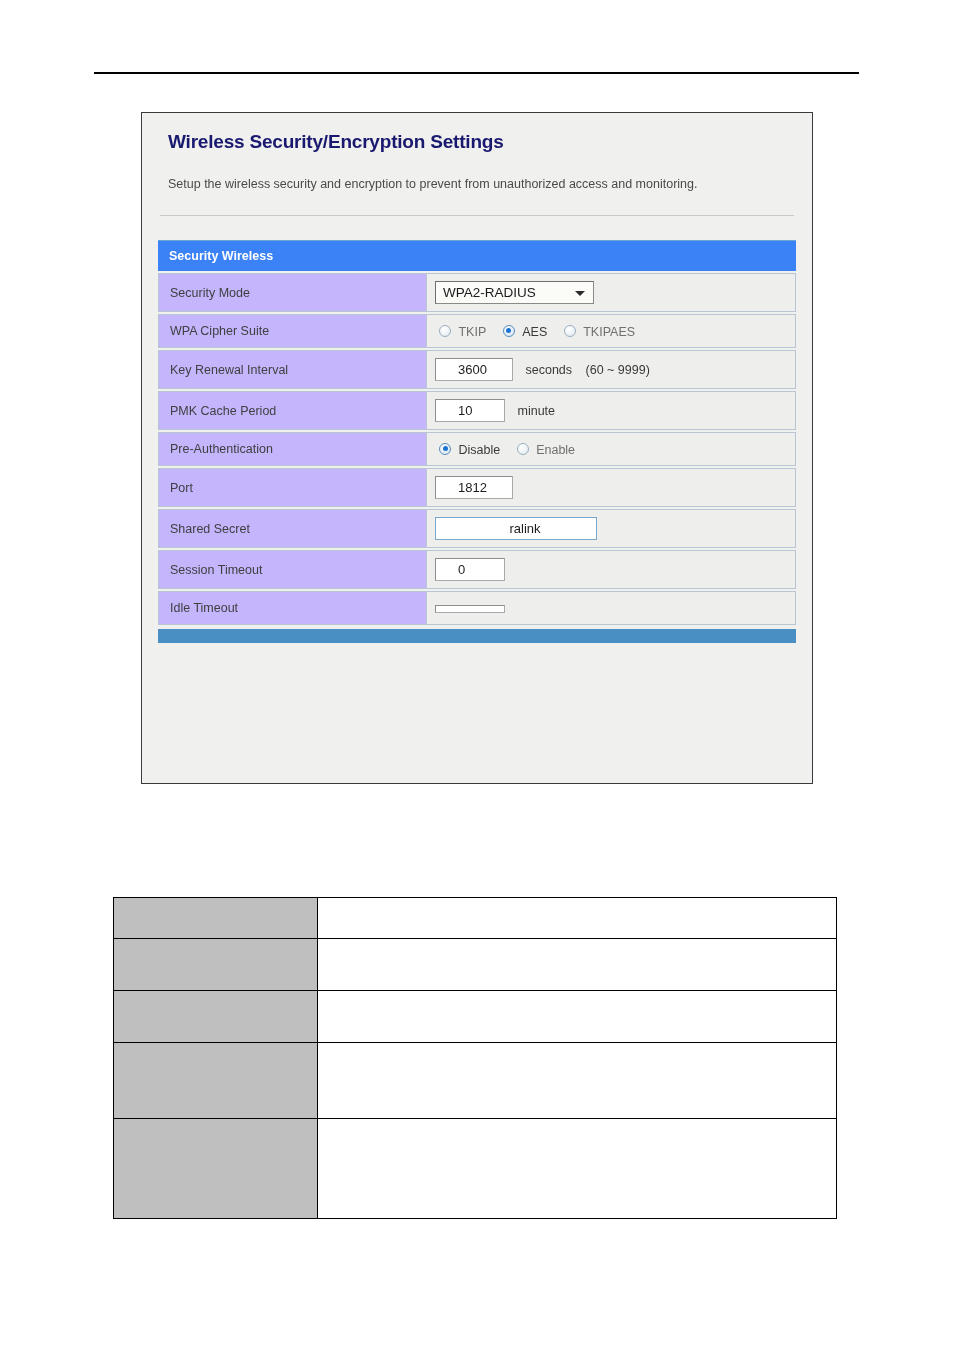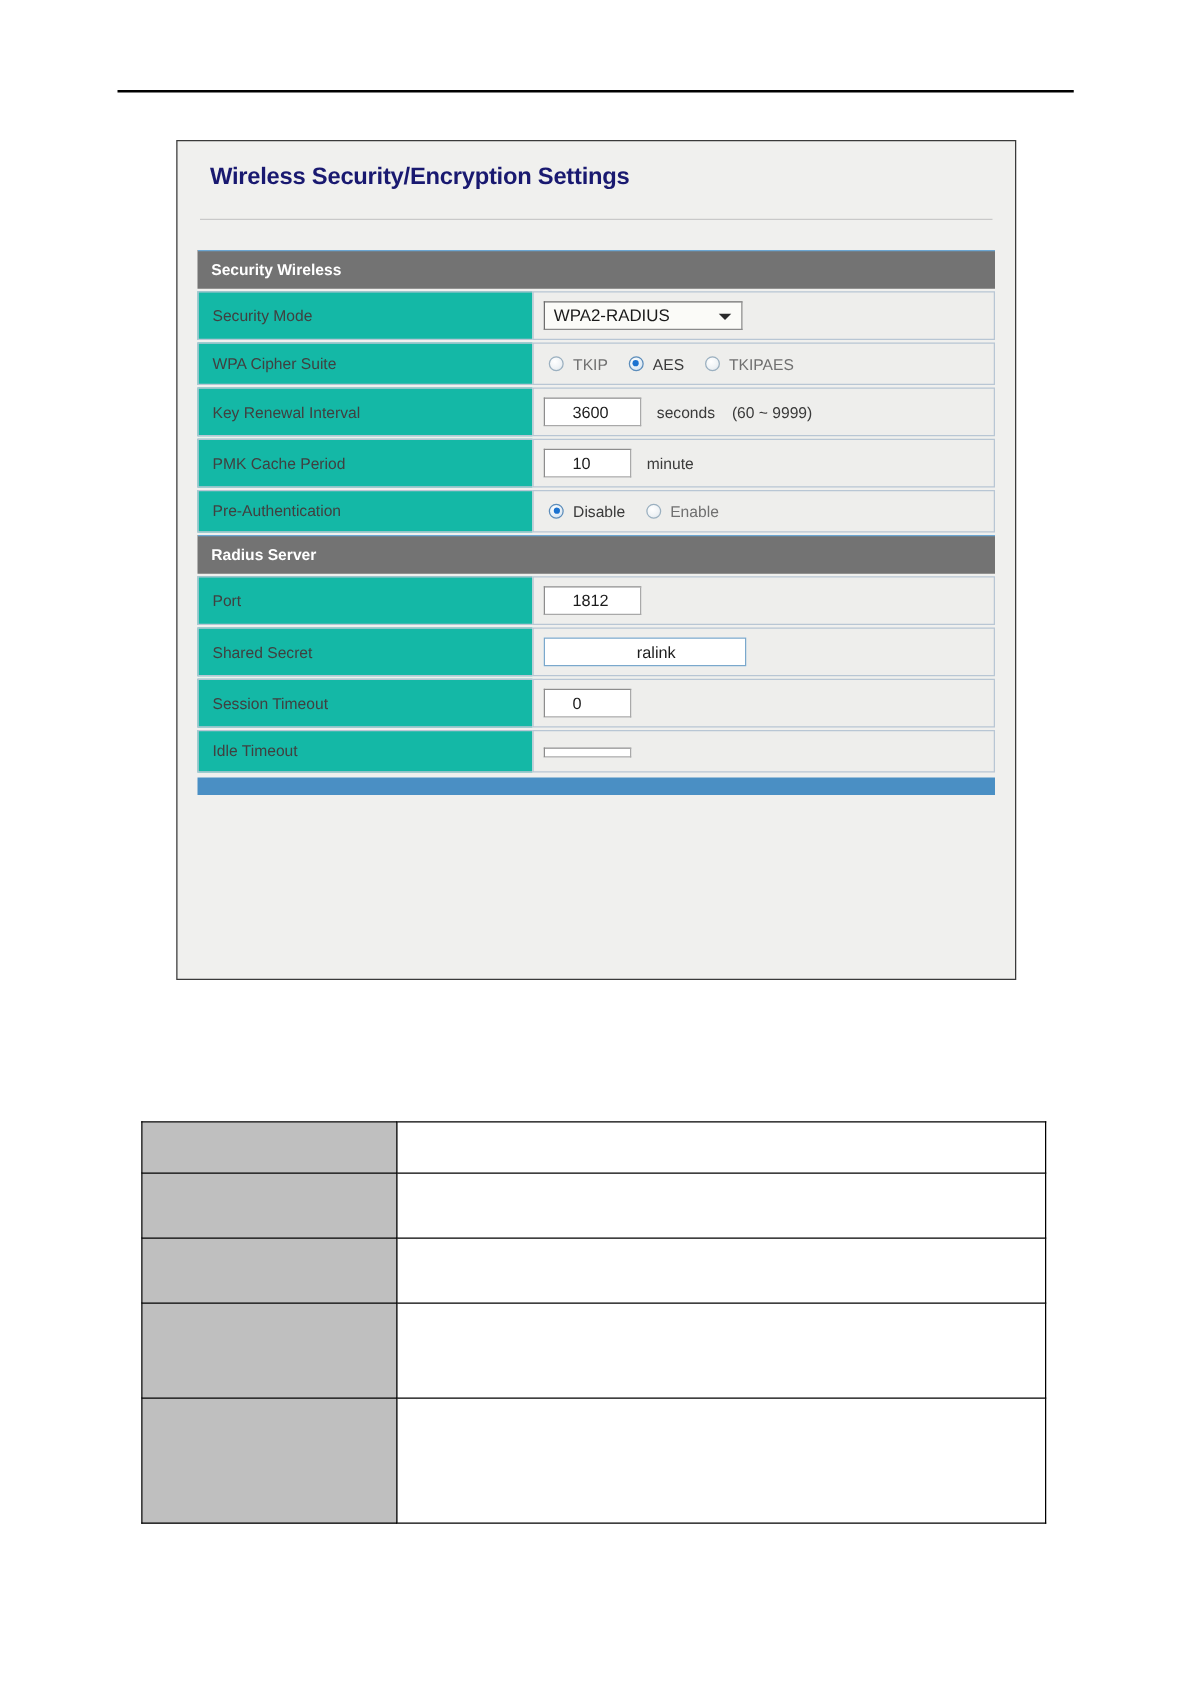--- a/index.html
+++ b/index.html
@@ -257,6 +257,7 @@
 
     <div class="panel-title">Wireless Security/Encryption Settings</div>
 
+    <div class="panel-desc">Setup the wireless security and encryption to prevent from unauthorized access and monitoring.</div>
 
     <div class="panel-divider"></div>
 

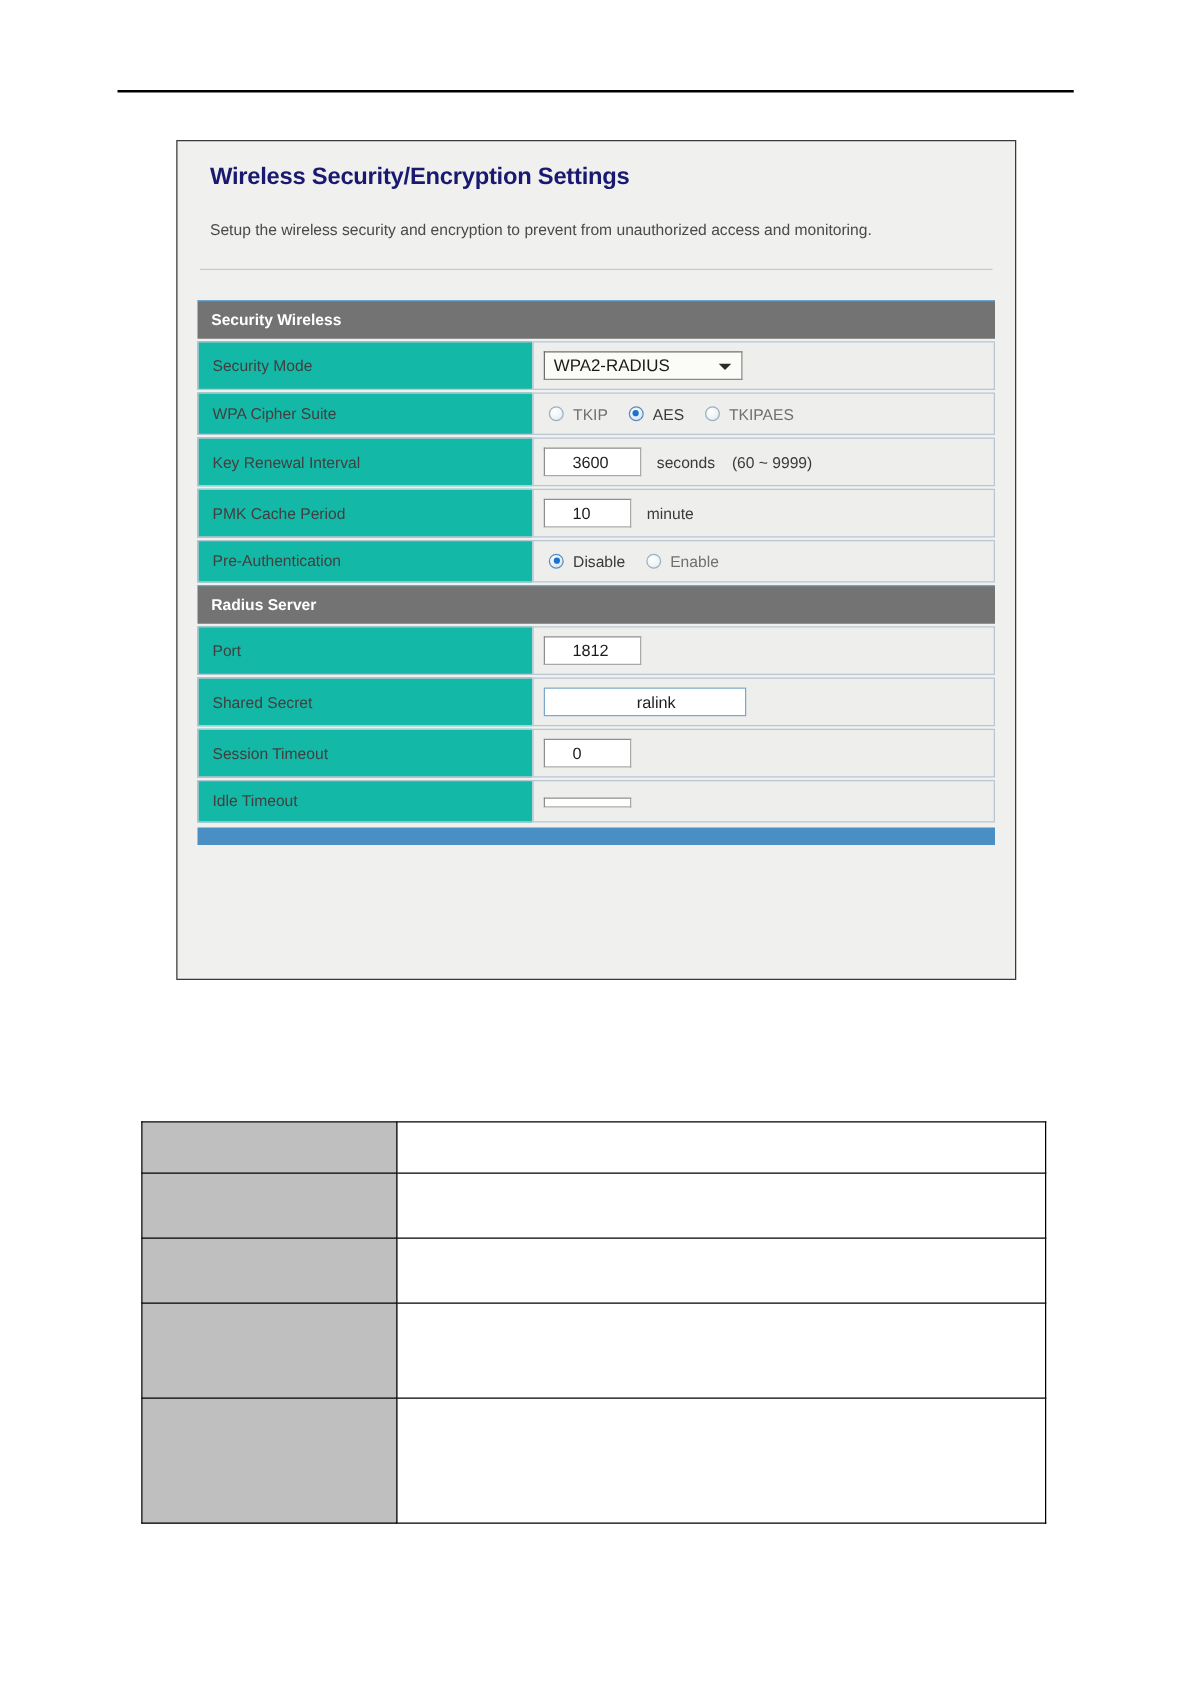--- a/index.html
+++ b/index.html
@@ -79,7 +79,7 @@
   }
 
   .sec-header {
-    background: #737373;
+    background: #3b82f6;
     color: #ffffff;
     font-size: 12.5px;
     font-weight: bold;

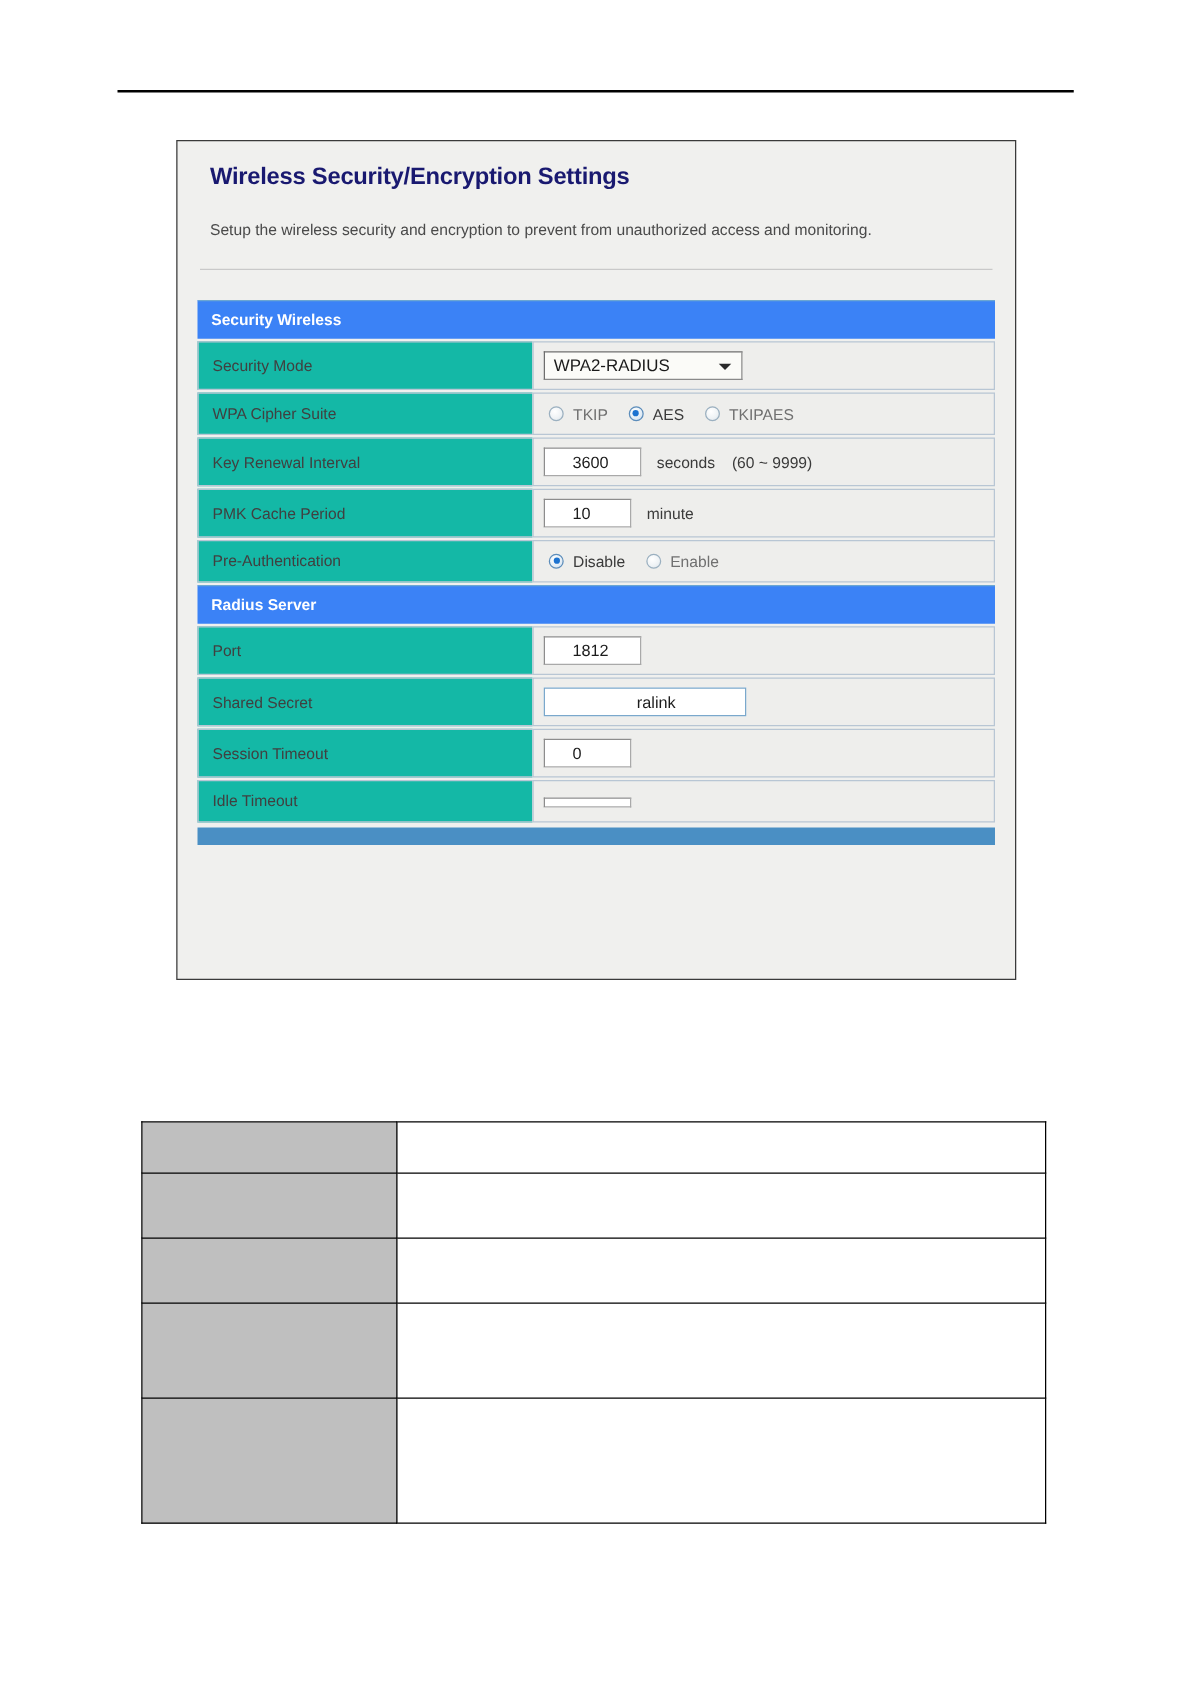--- a/index.html
+++ b/index.html
@@ -90,7 +90,7 @@
 
   .row-label {
     width: 268px;
-    background: #14b8a6;
+    background: #c4b5fd;
     border: 1px solid #b8c6d4;
     border-right: none;
     font-size: 12.5px;

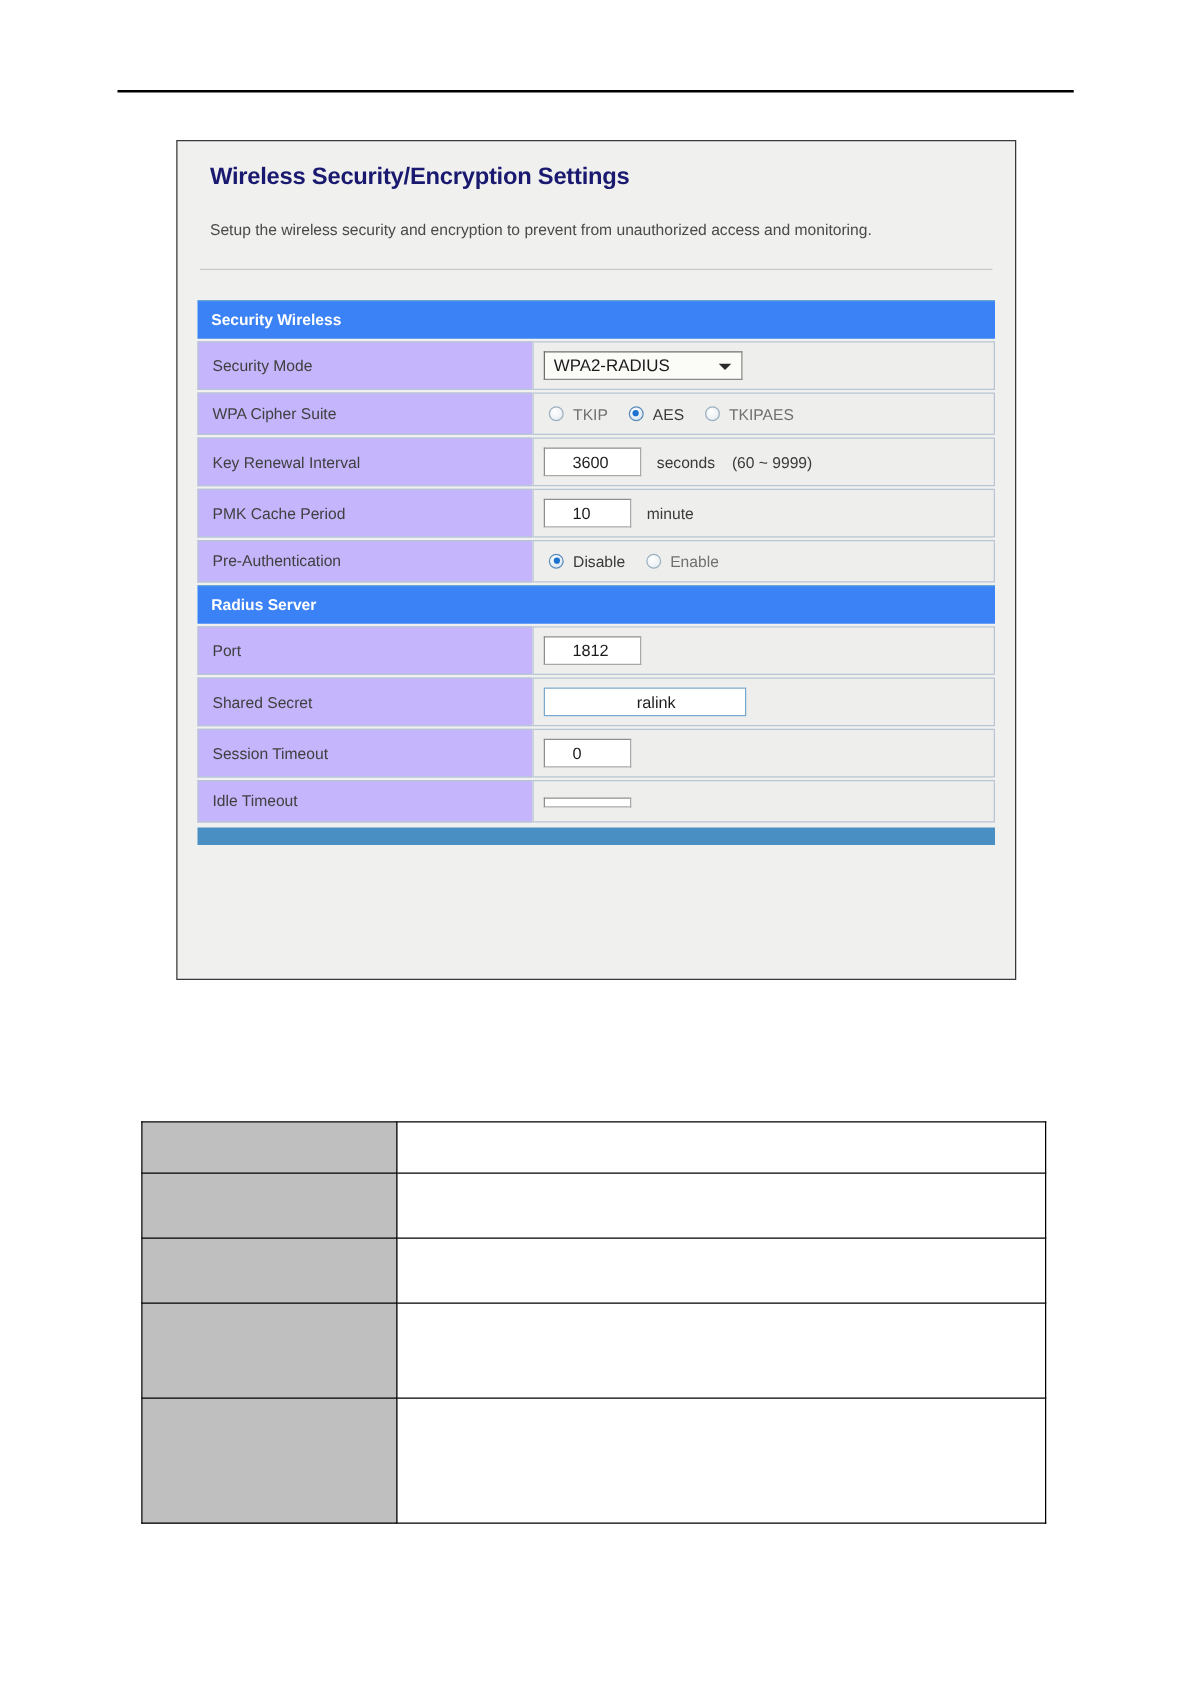--- a/index.html
+++ b/index.html
@@ -335,9 +335,6 @@
           </td>
         </tr>
 
-        <tr>
-          <td class="sec-header" colspan="2">Radius Server</td>
-        </tr>
 
 
         <tr>

